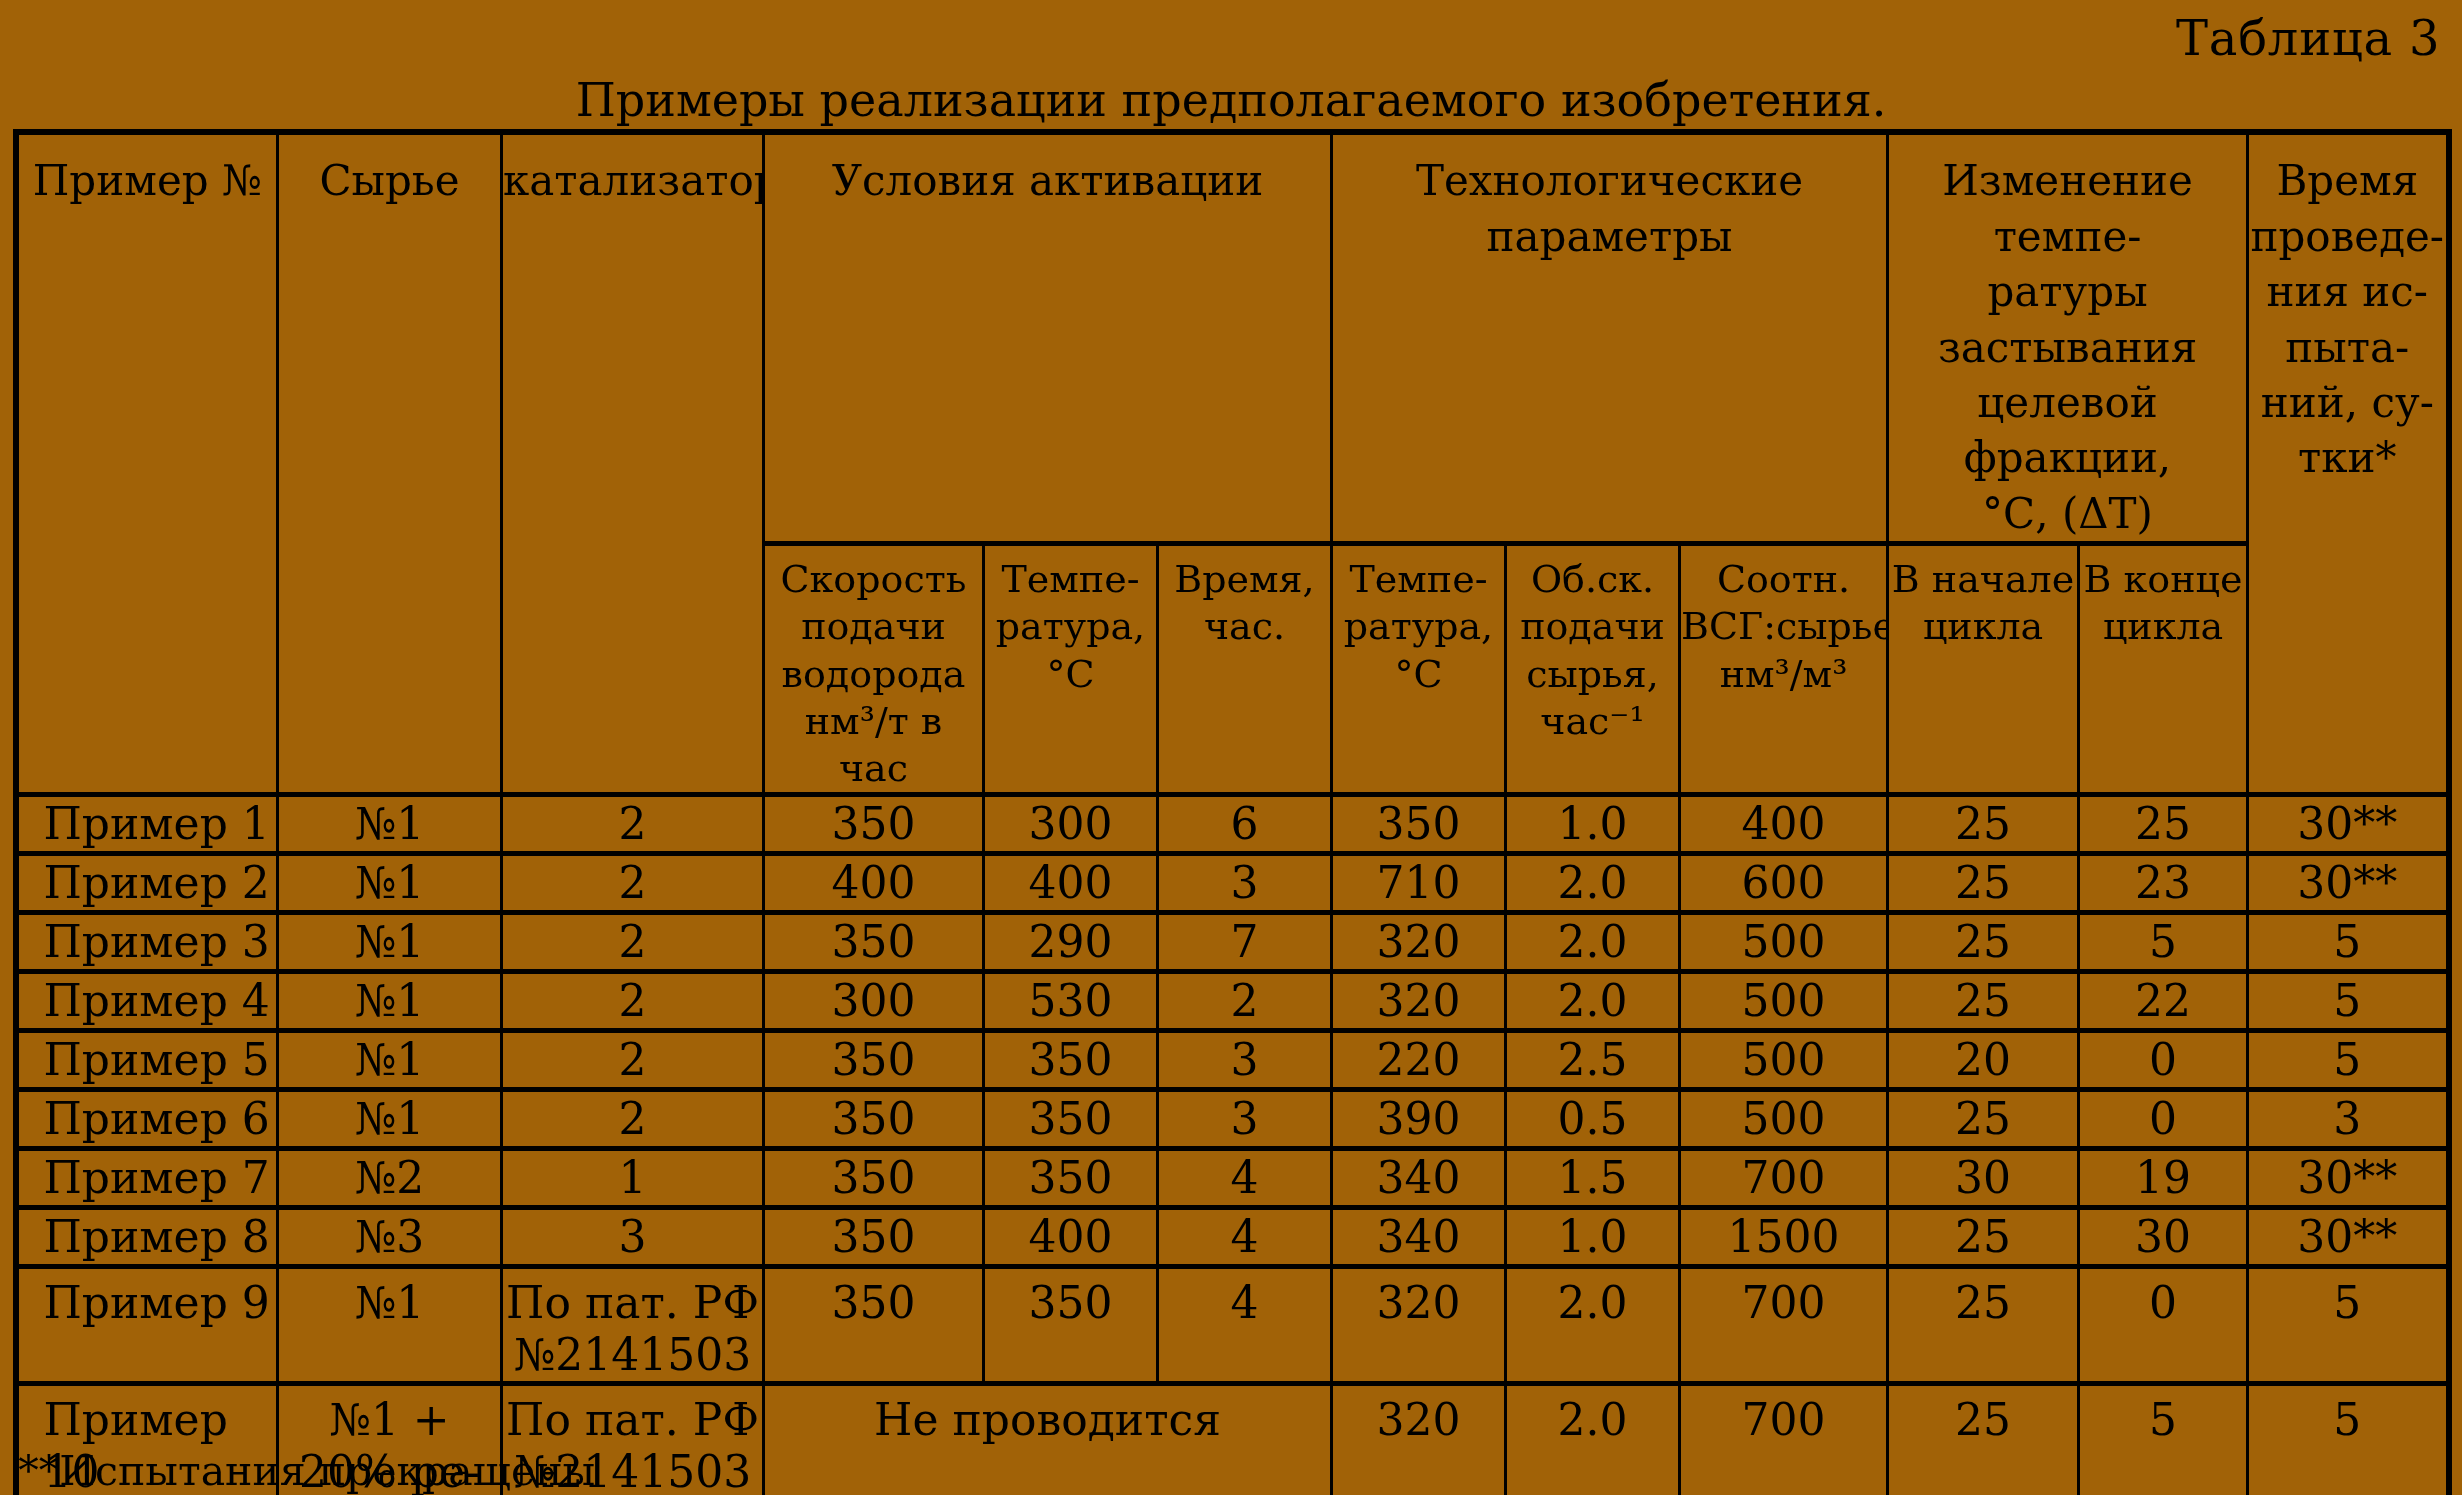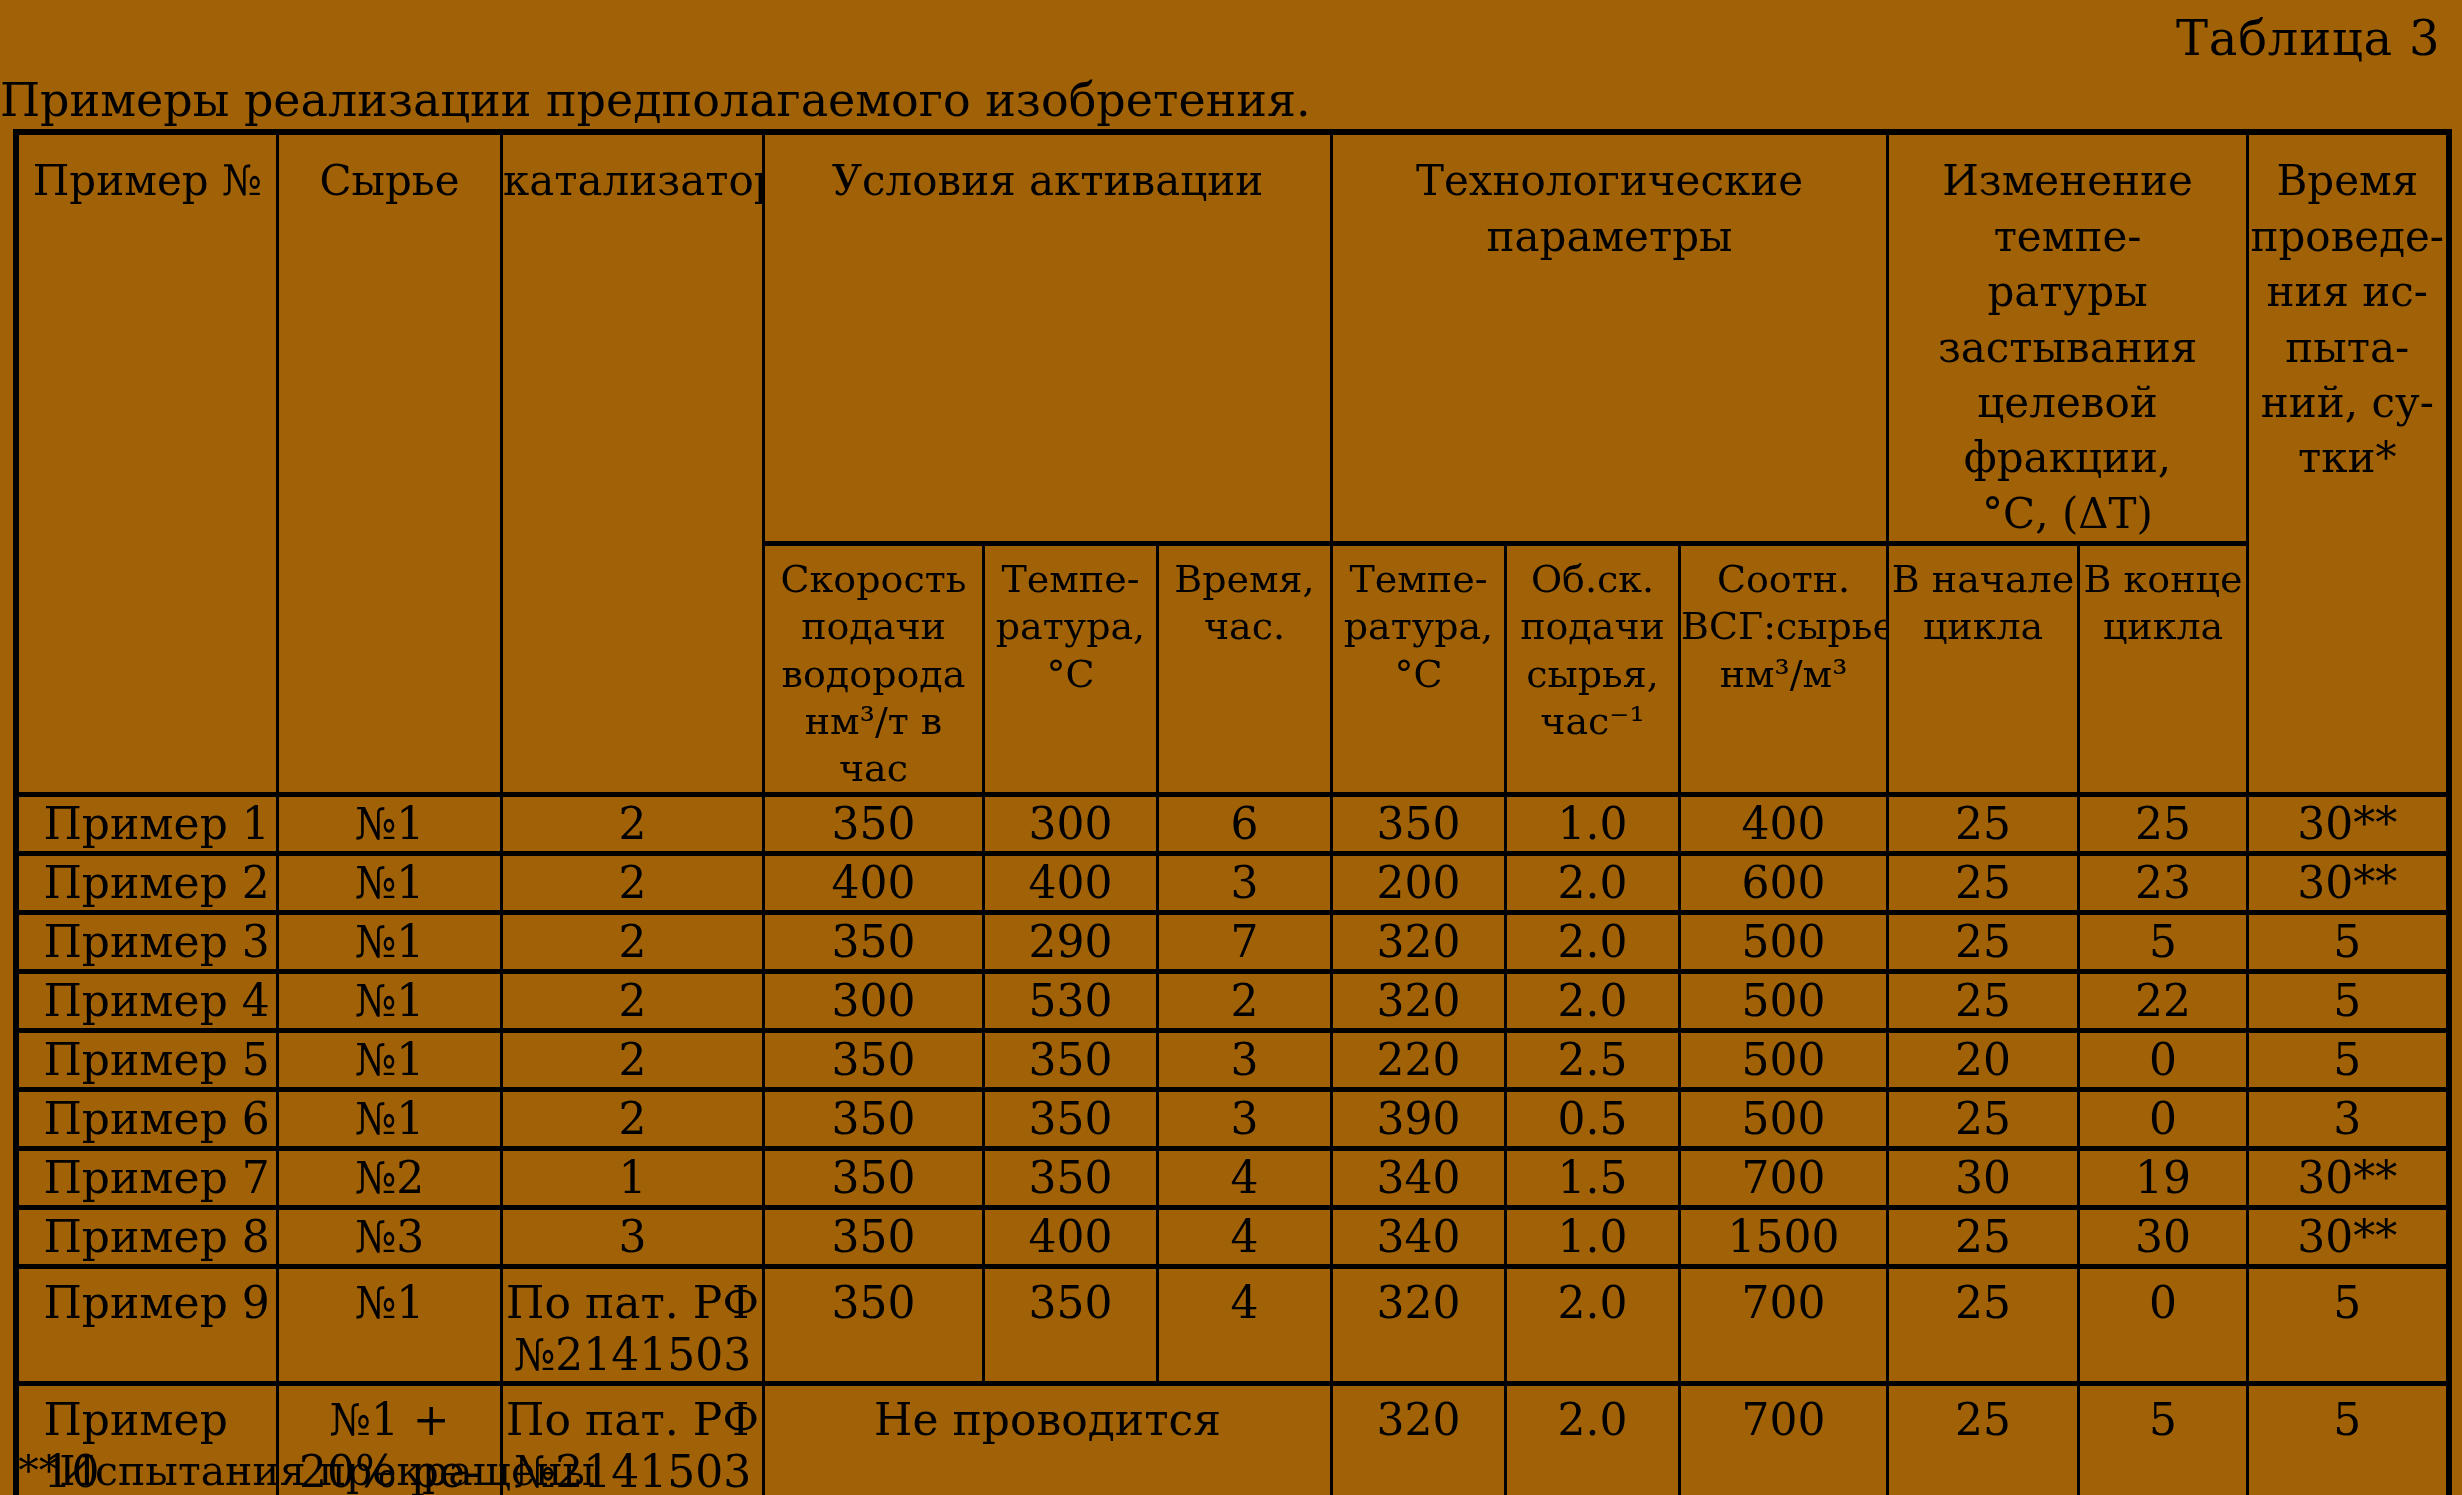--- a/index.html
+++ b/index.html
@@ -31,6 +31,7 @@
     top: 73px;
     left: 0;
     width: 2462px;
+    text-align: center;
     font-size: 46px;
     white-space: nowrap;
   }

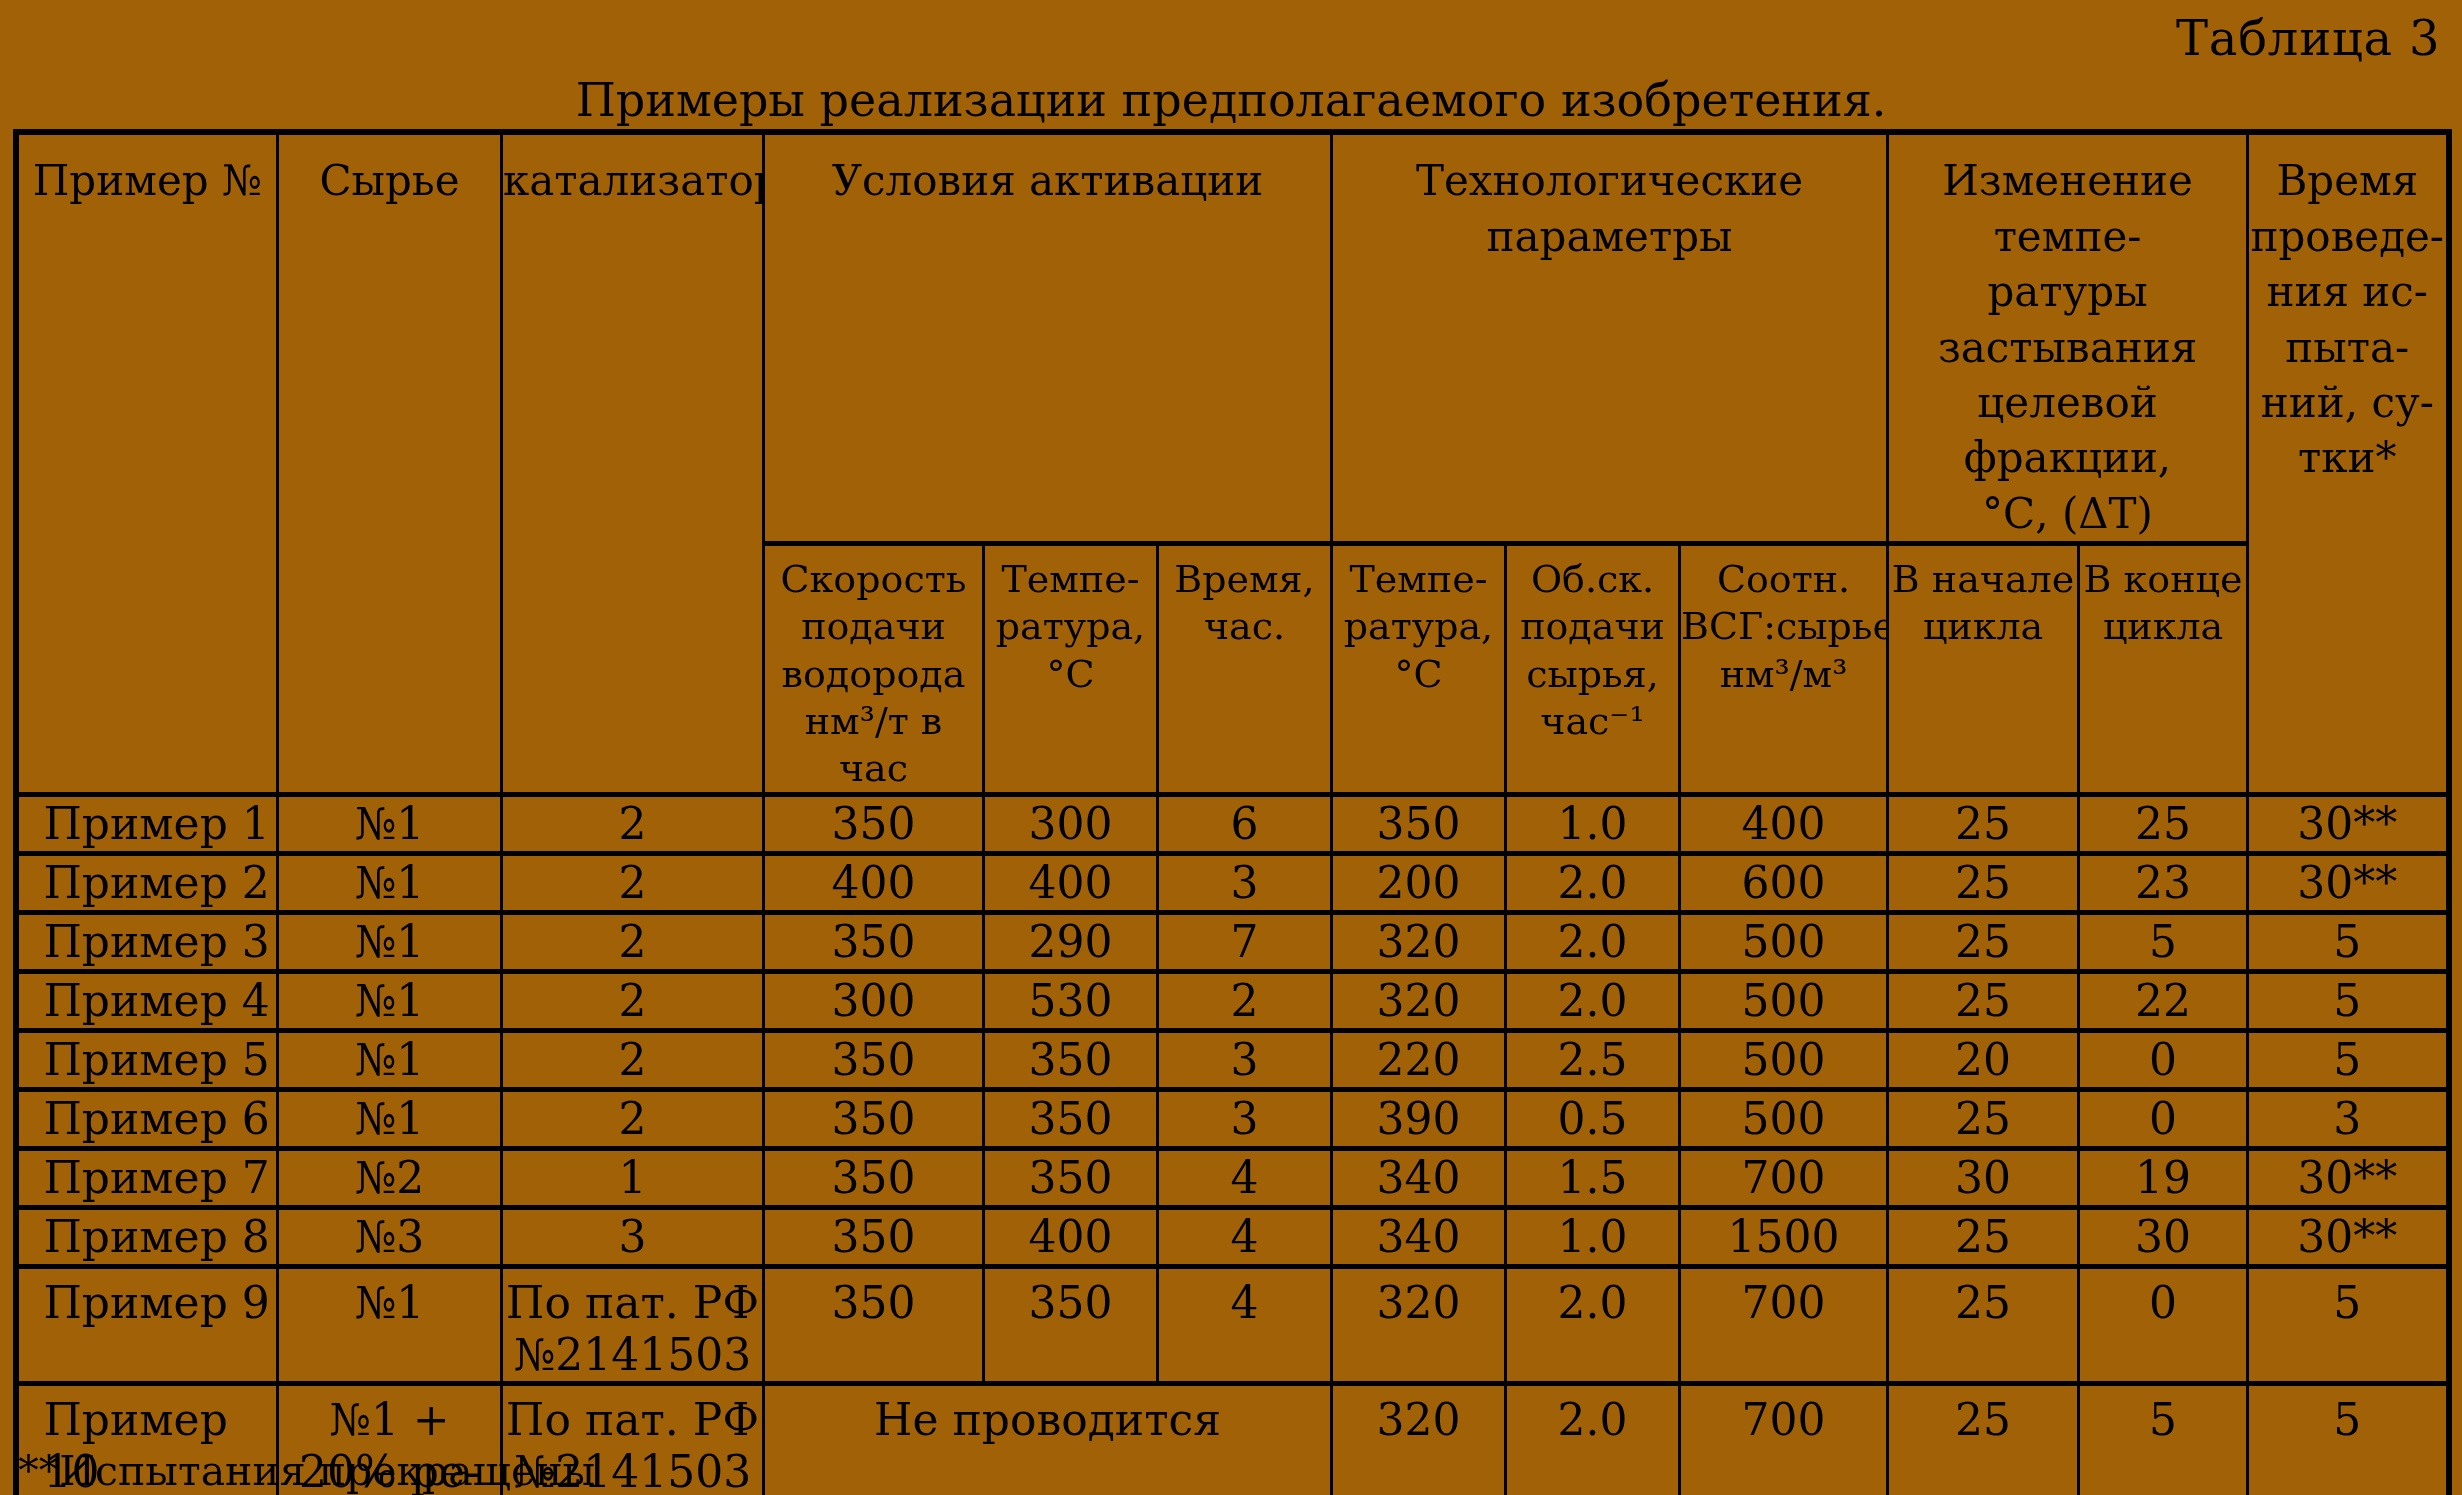--- a/index.html
+++ b/index.html
@@ -192,7 +192,7 @@
       <td class="num">400</td>
       <td class="num">400</td>
       <td class="num">3</td>
-      <td class="num">200</td>
+      <td class="num">710</td>
       <td class="num">2.0</td>
       <td class="num">600</td>
       <td class="num">25</td>

